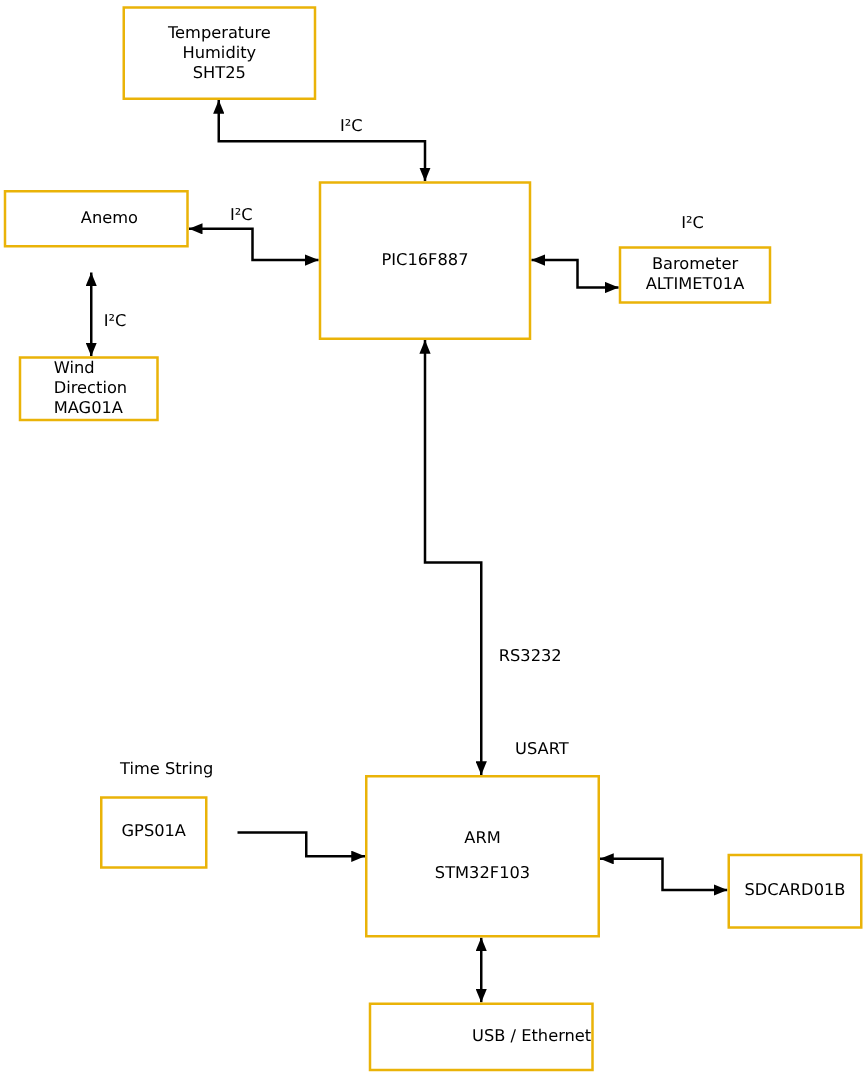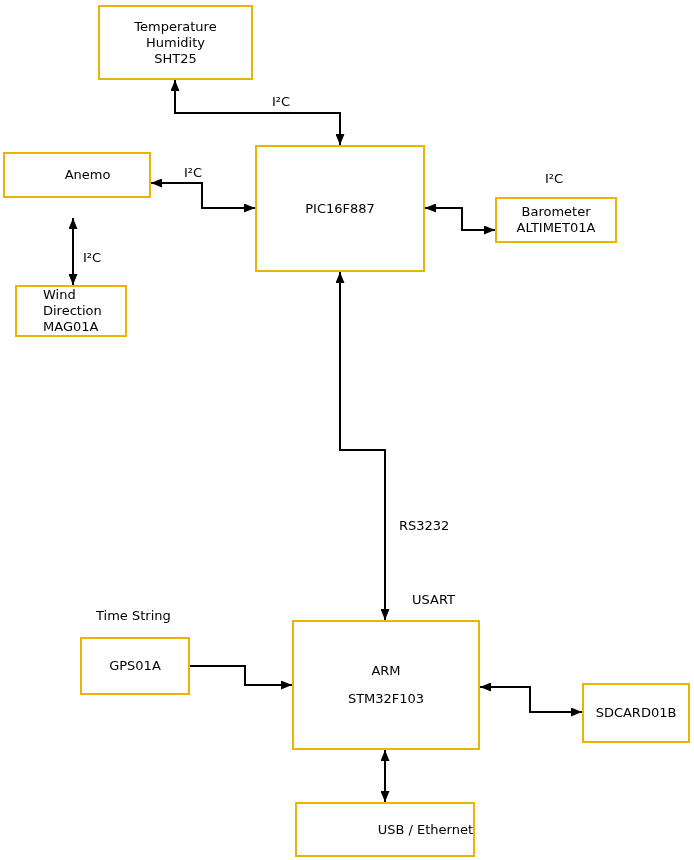--- a/index.html
+++ b/index.html
@@ -90,7 +90,7 @@
     <span>ALTIMET01A</span>
   </div>
 
-  <div class="node" style="left:80px; top:637px; width:110px; height:58px;">
+  <div class="node" style="left:80px; top:637px; width:86px; height:58px;">
     <span>GPS01A</span>
   </div>
 

